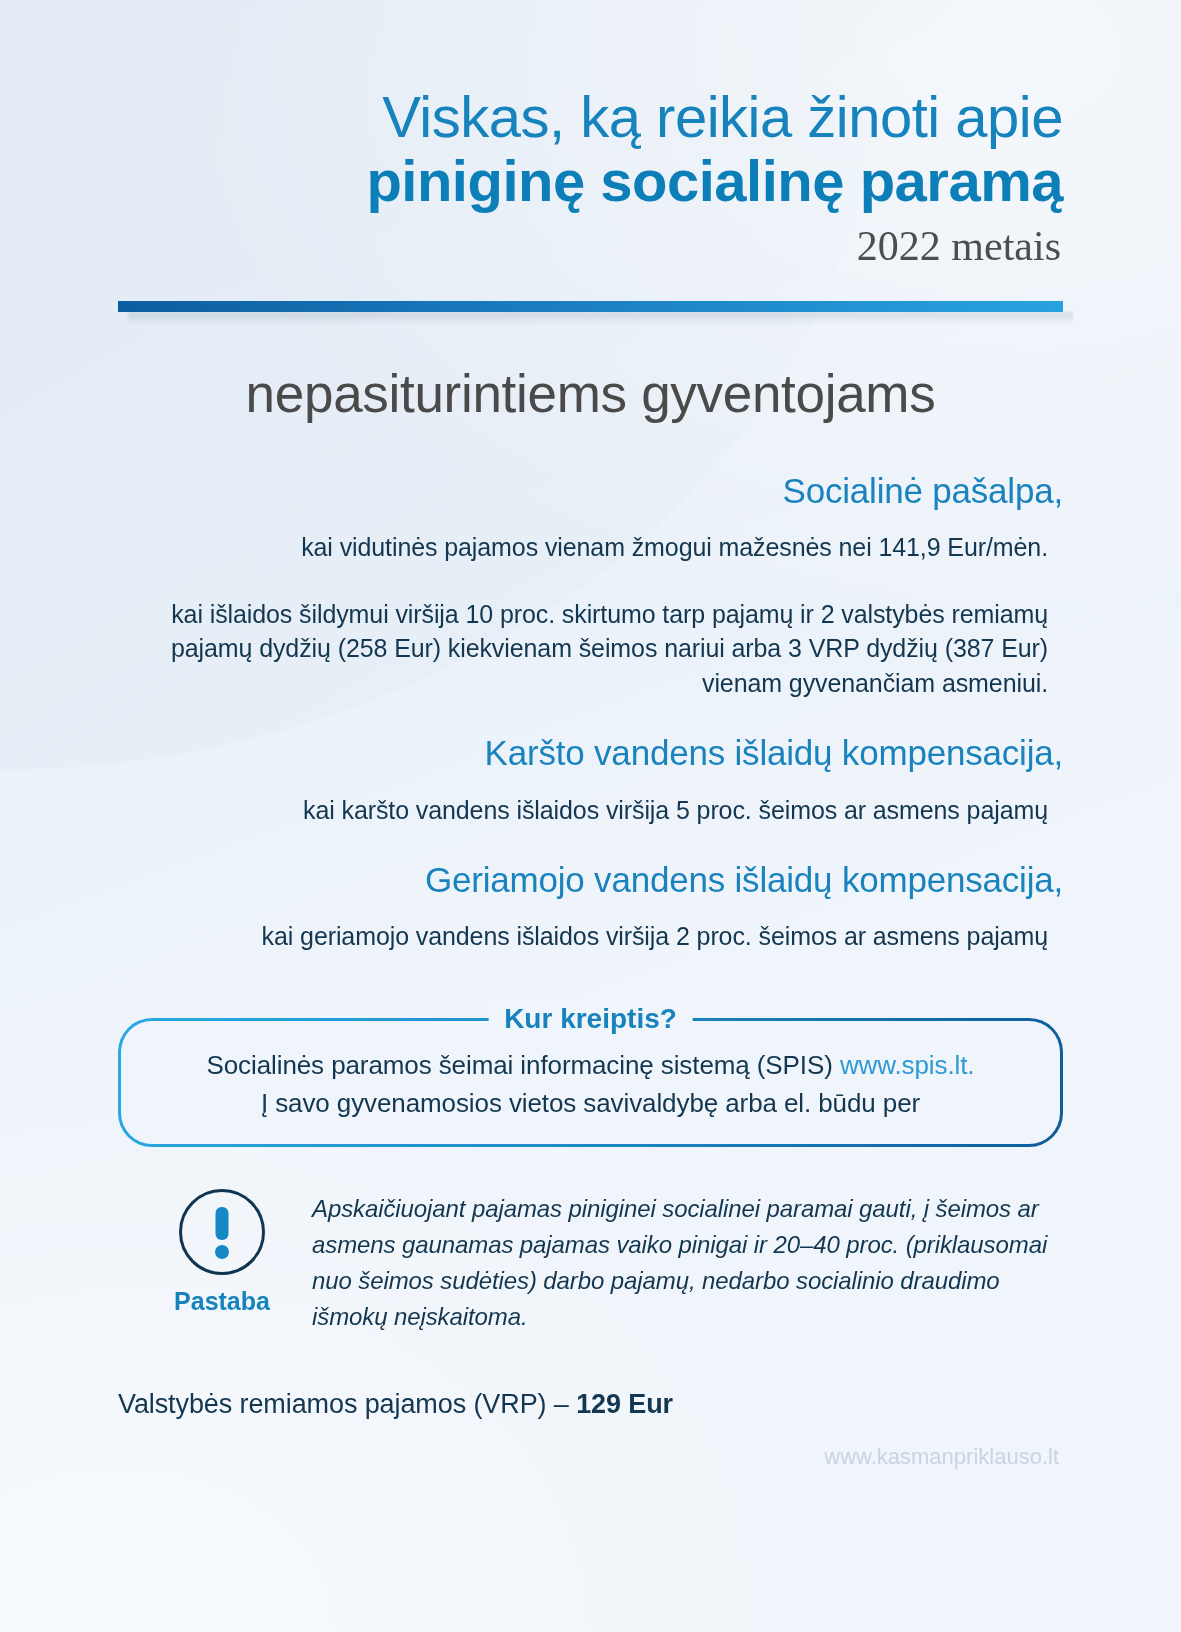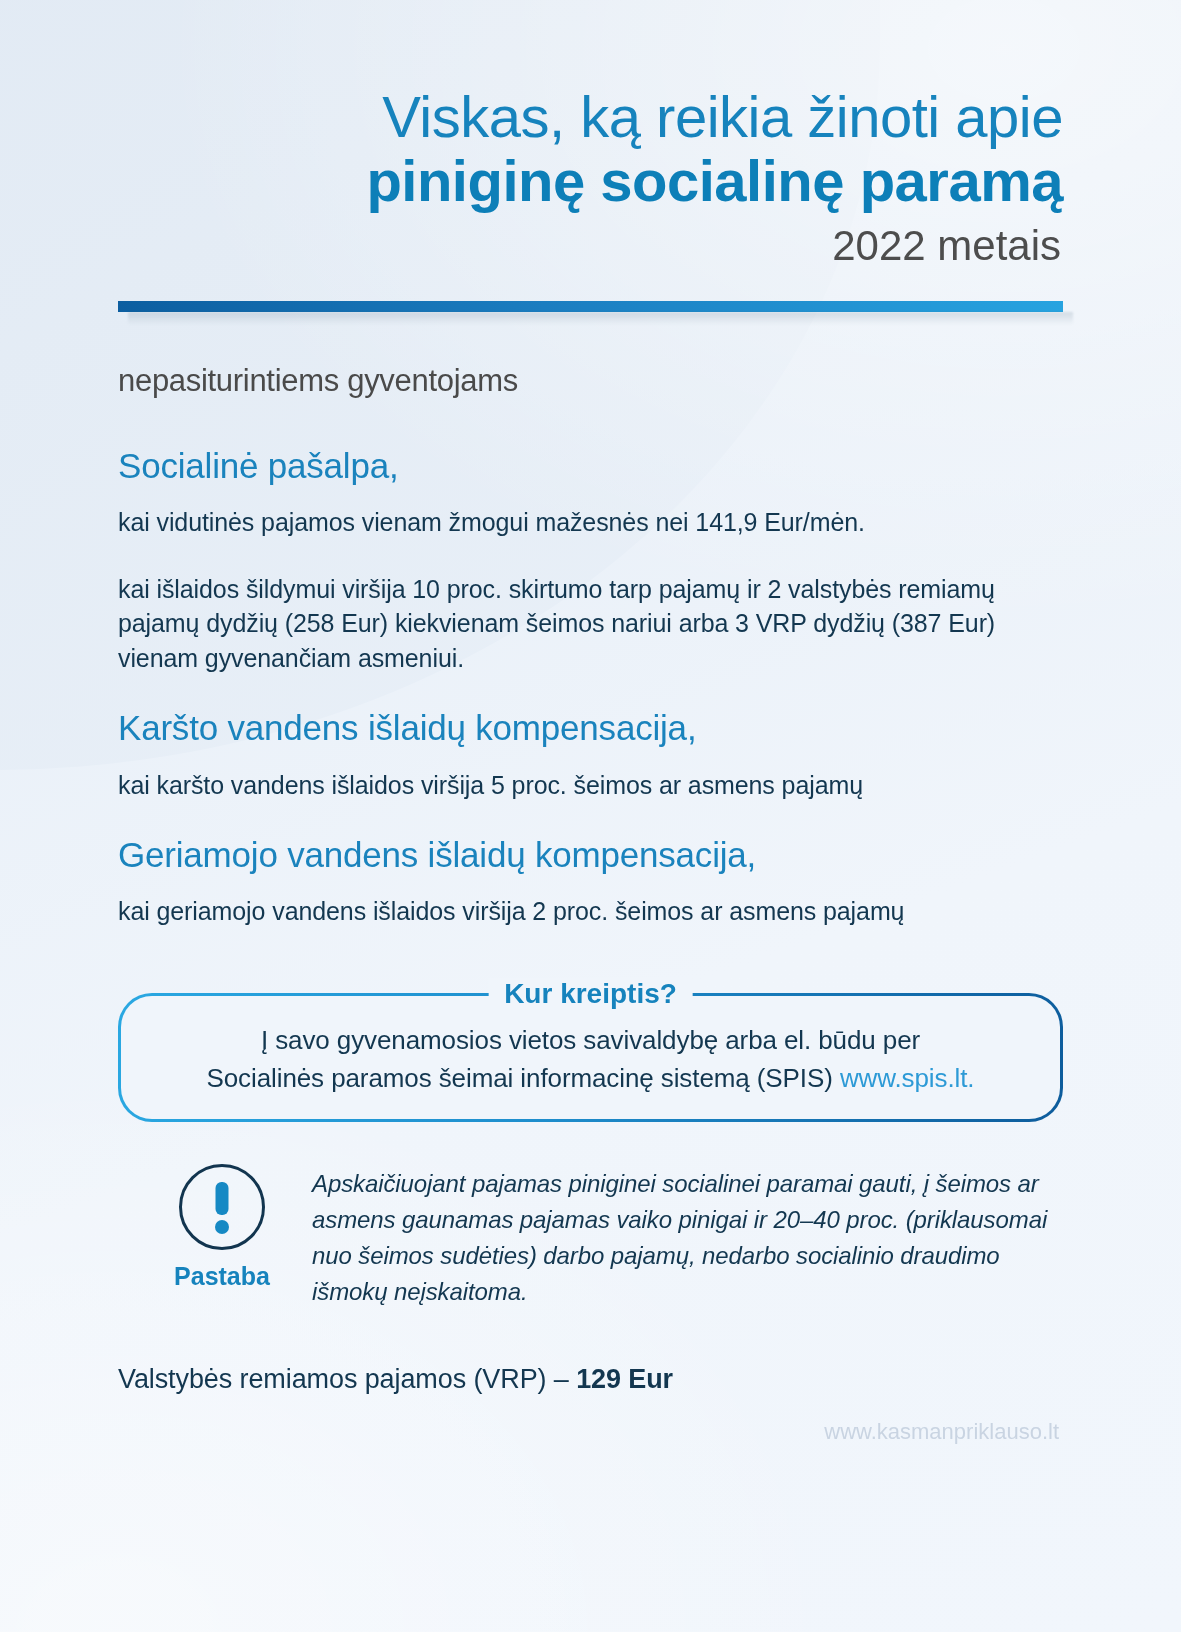--- a/index.html
+++ b/index.html
@@ -81,6 +81,7 @@
     font-weight: 400;
     margin-top: 6px;
     margin-right: 2px;
+    font-family: Liberation Serif, serif;
   }
 
   .divider-wrap {

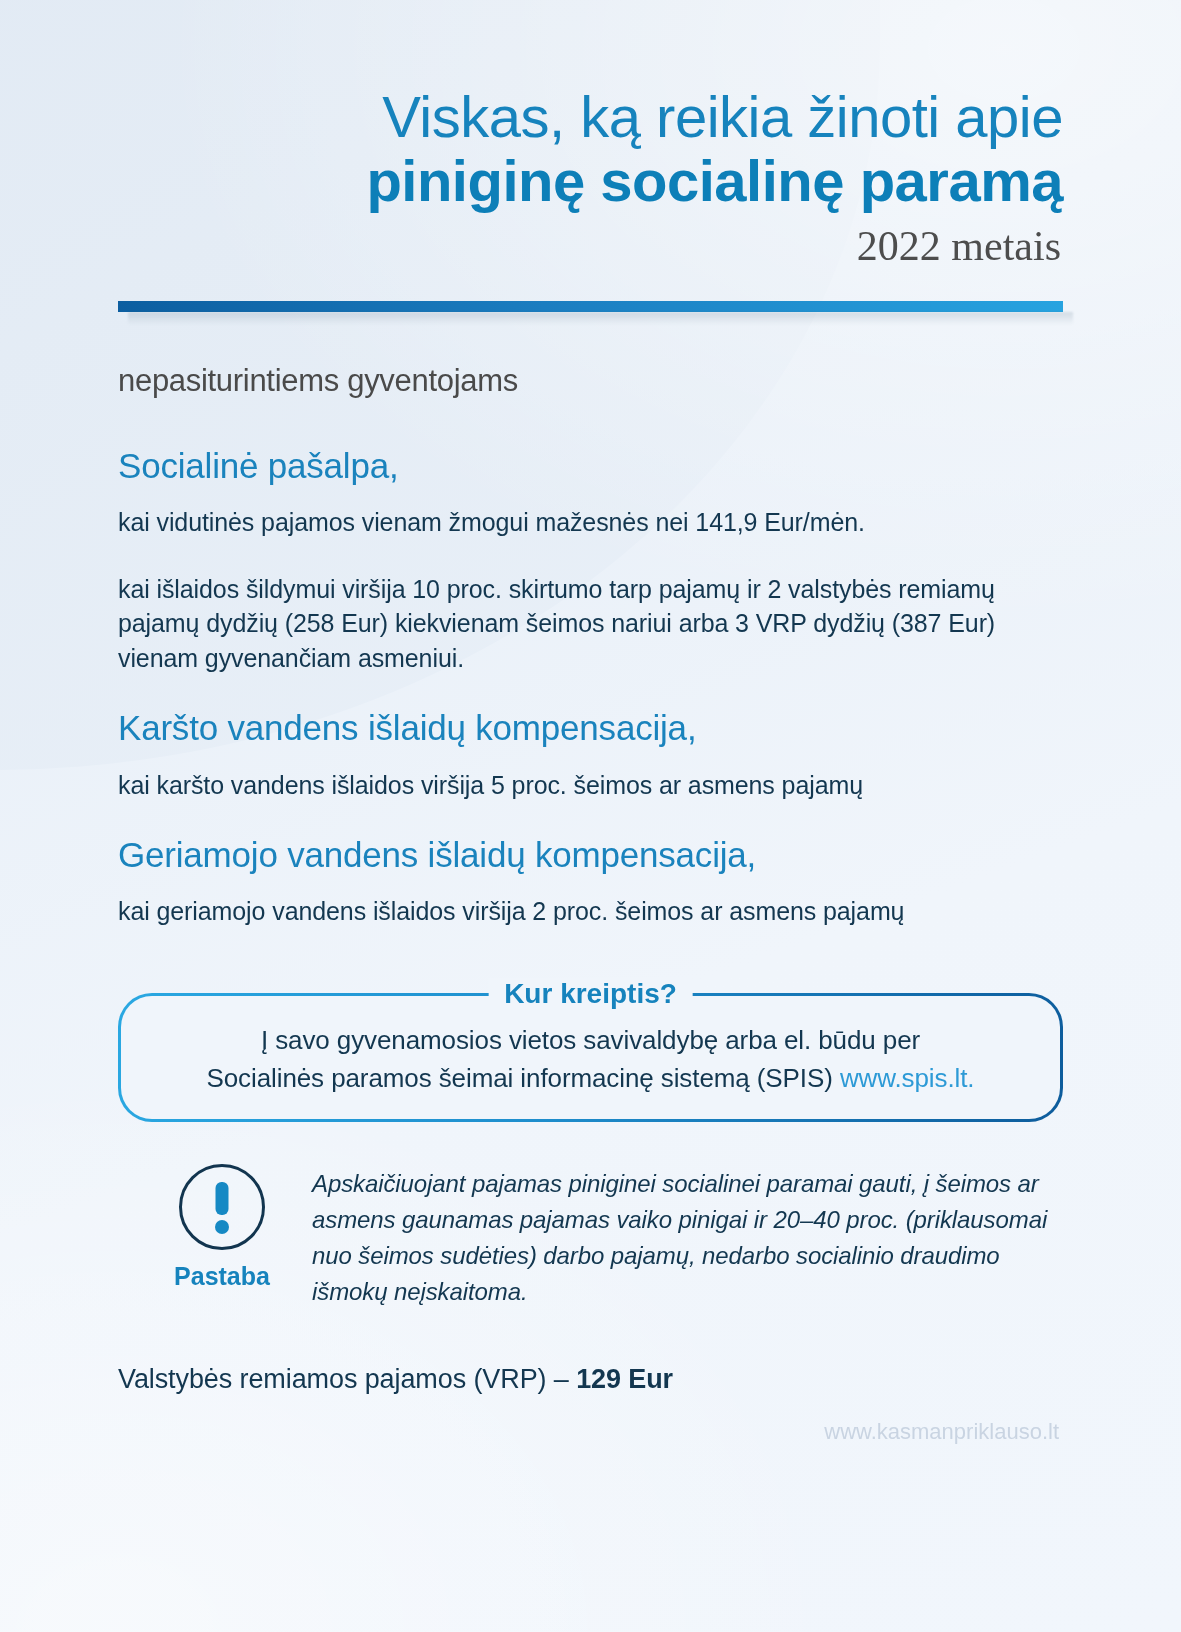--- a/index.html
+++ b/index.html
@@ -106,8 +106,8 @@
 
   .subtitle {
     margin-top: 32px;
-    text-align: left;
-    font-size: 31px;
+    text-align: center;
+    font-size: 53px;
     color: #4a4a4a;
     font-weight: 400;
     letter-spacing: -0.3px;

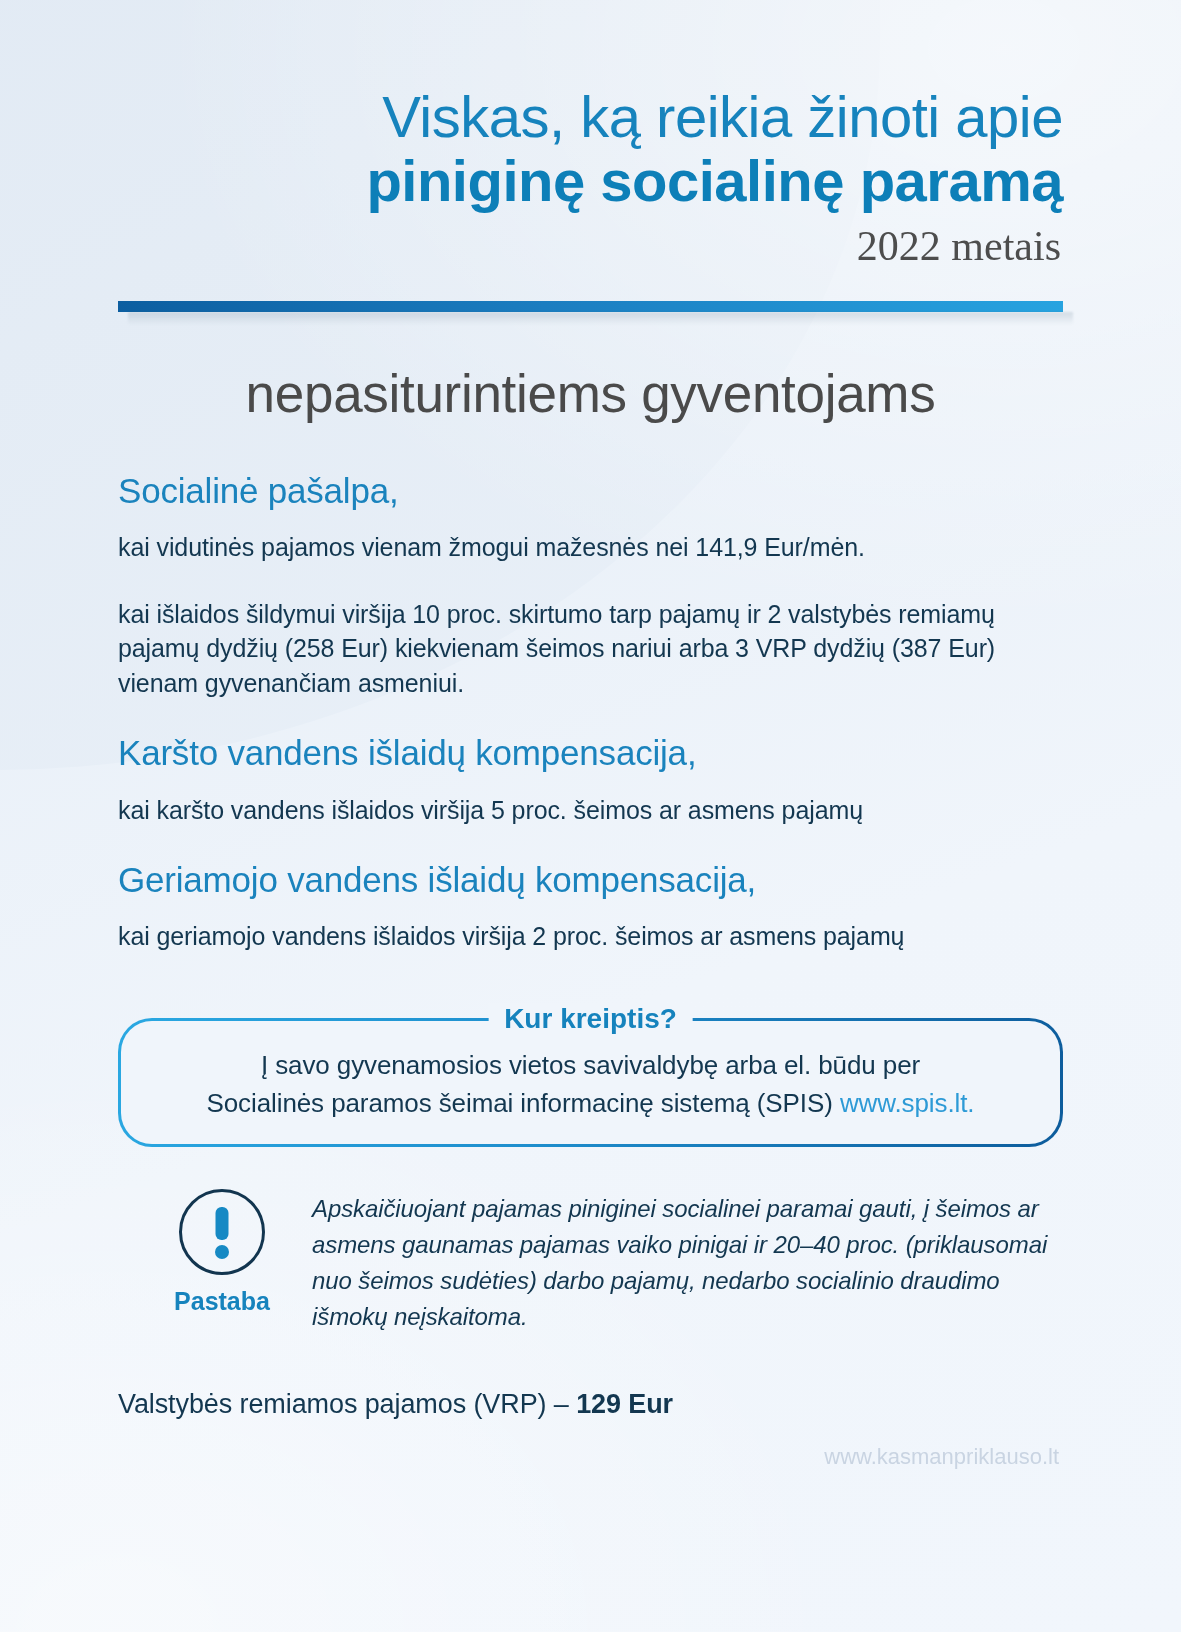--- a/index.html
+++ b/index.html
@@ -119,6 +119,7 @@
   }
   .benefit {
     margin-bottom: 32px;
+    text-align: right;
   }
   .benefit-title {
     font-size: 35px;

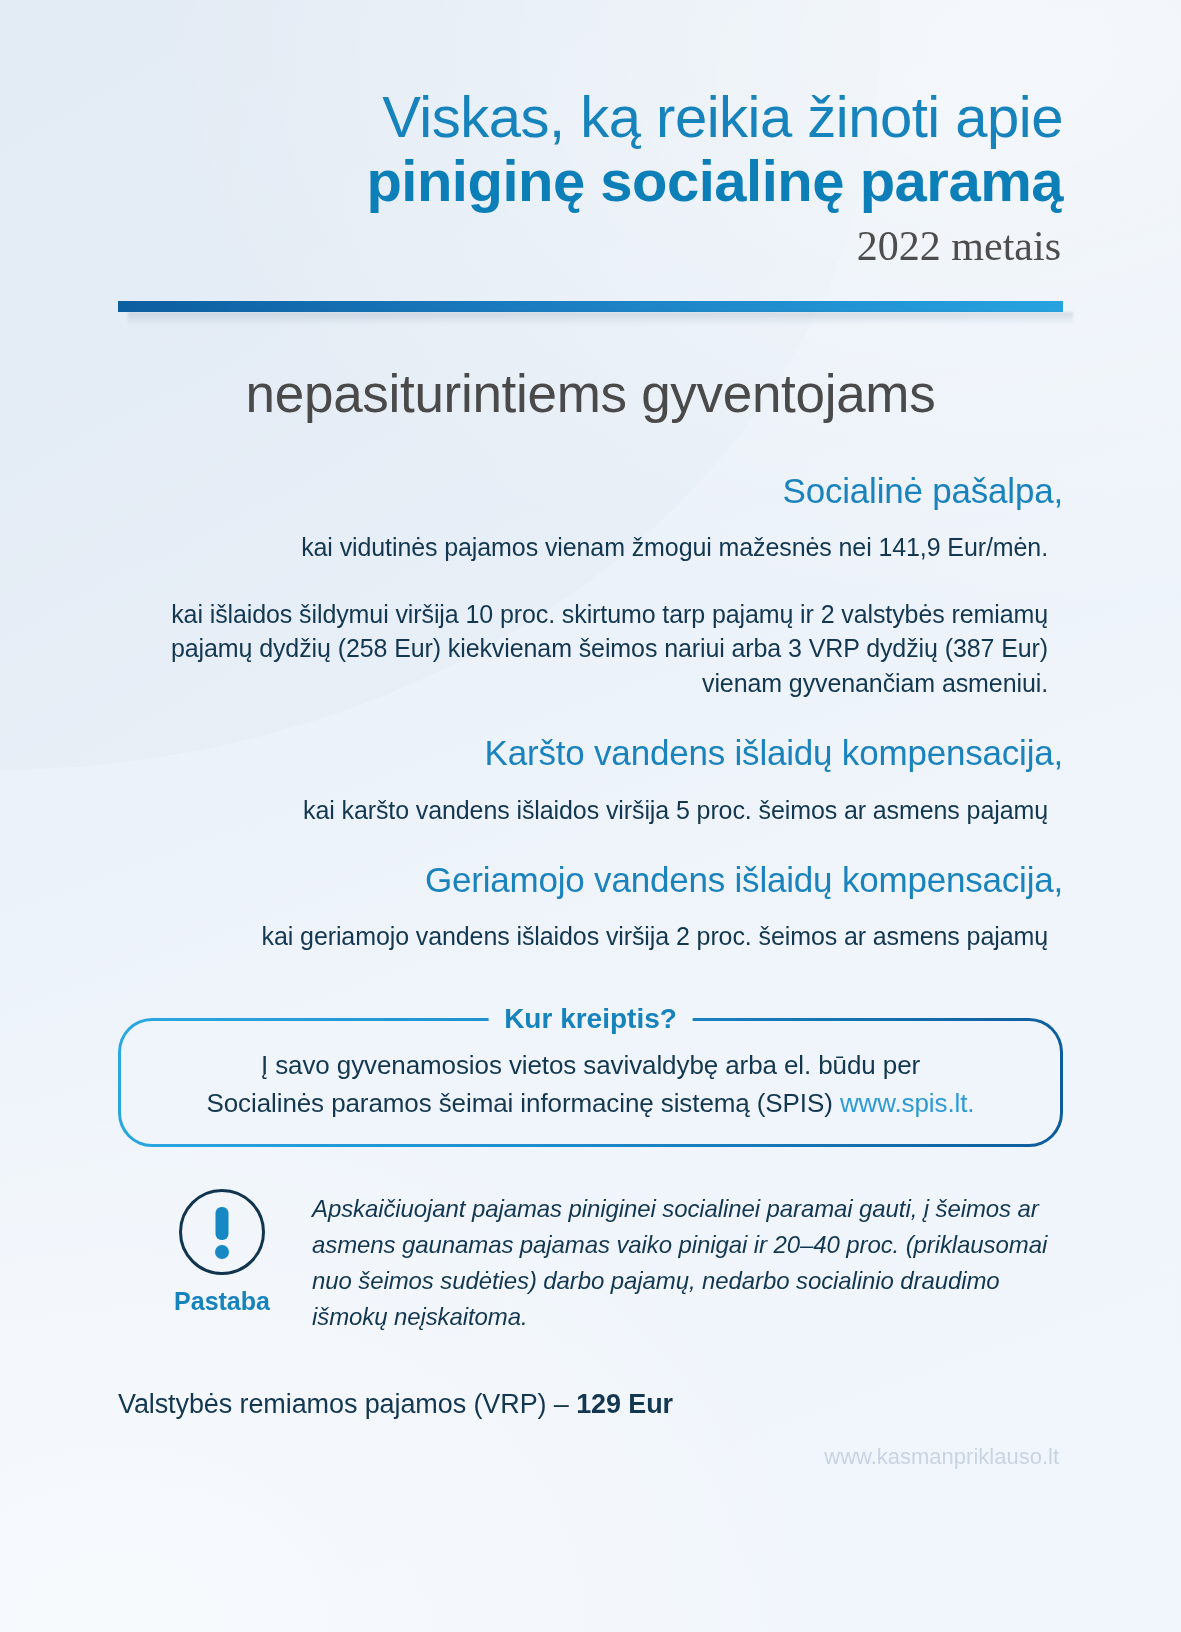--- a/index.html
+++ b/index.html
@@ -302,8 +302,8 @@
     <div class="contact-wrap">
       <div class="contact-box">
         <div class="contact-notch">Kur kreiptis?</div>
+        <div class="contact-line"><span>Socialinės paramos šeimai informacinę sistemą (SPIS) </span><span class="contact-link">www.spis.lt.</span></div>
         <div class="contact-line">Į savo gyvenamosios vietos savivaldybę arba el. būdu per</div>
-        <div class="contact-line"><span>Socialinės paramos šeimai informacinę sistemą (SPIS) </span><span class="contact-link">www.spis.lt.</span></div>
       </div>
     </div>
 

